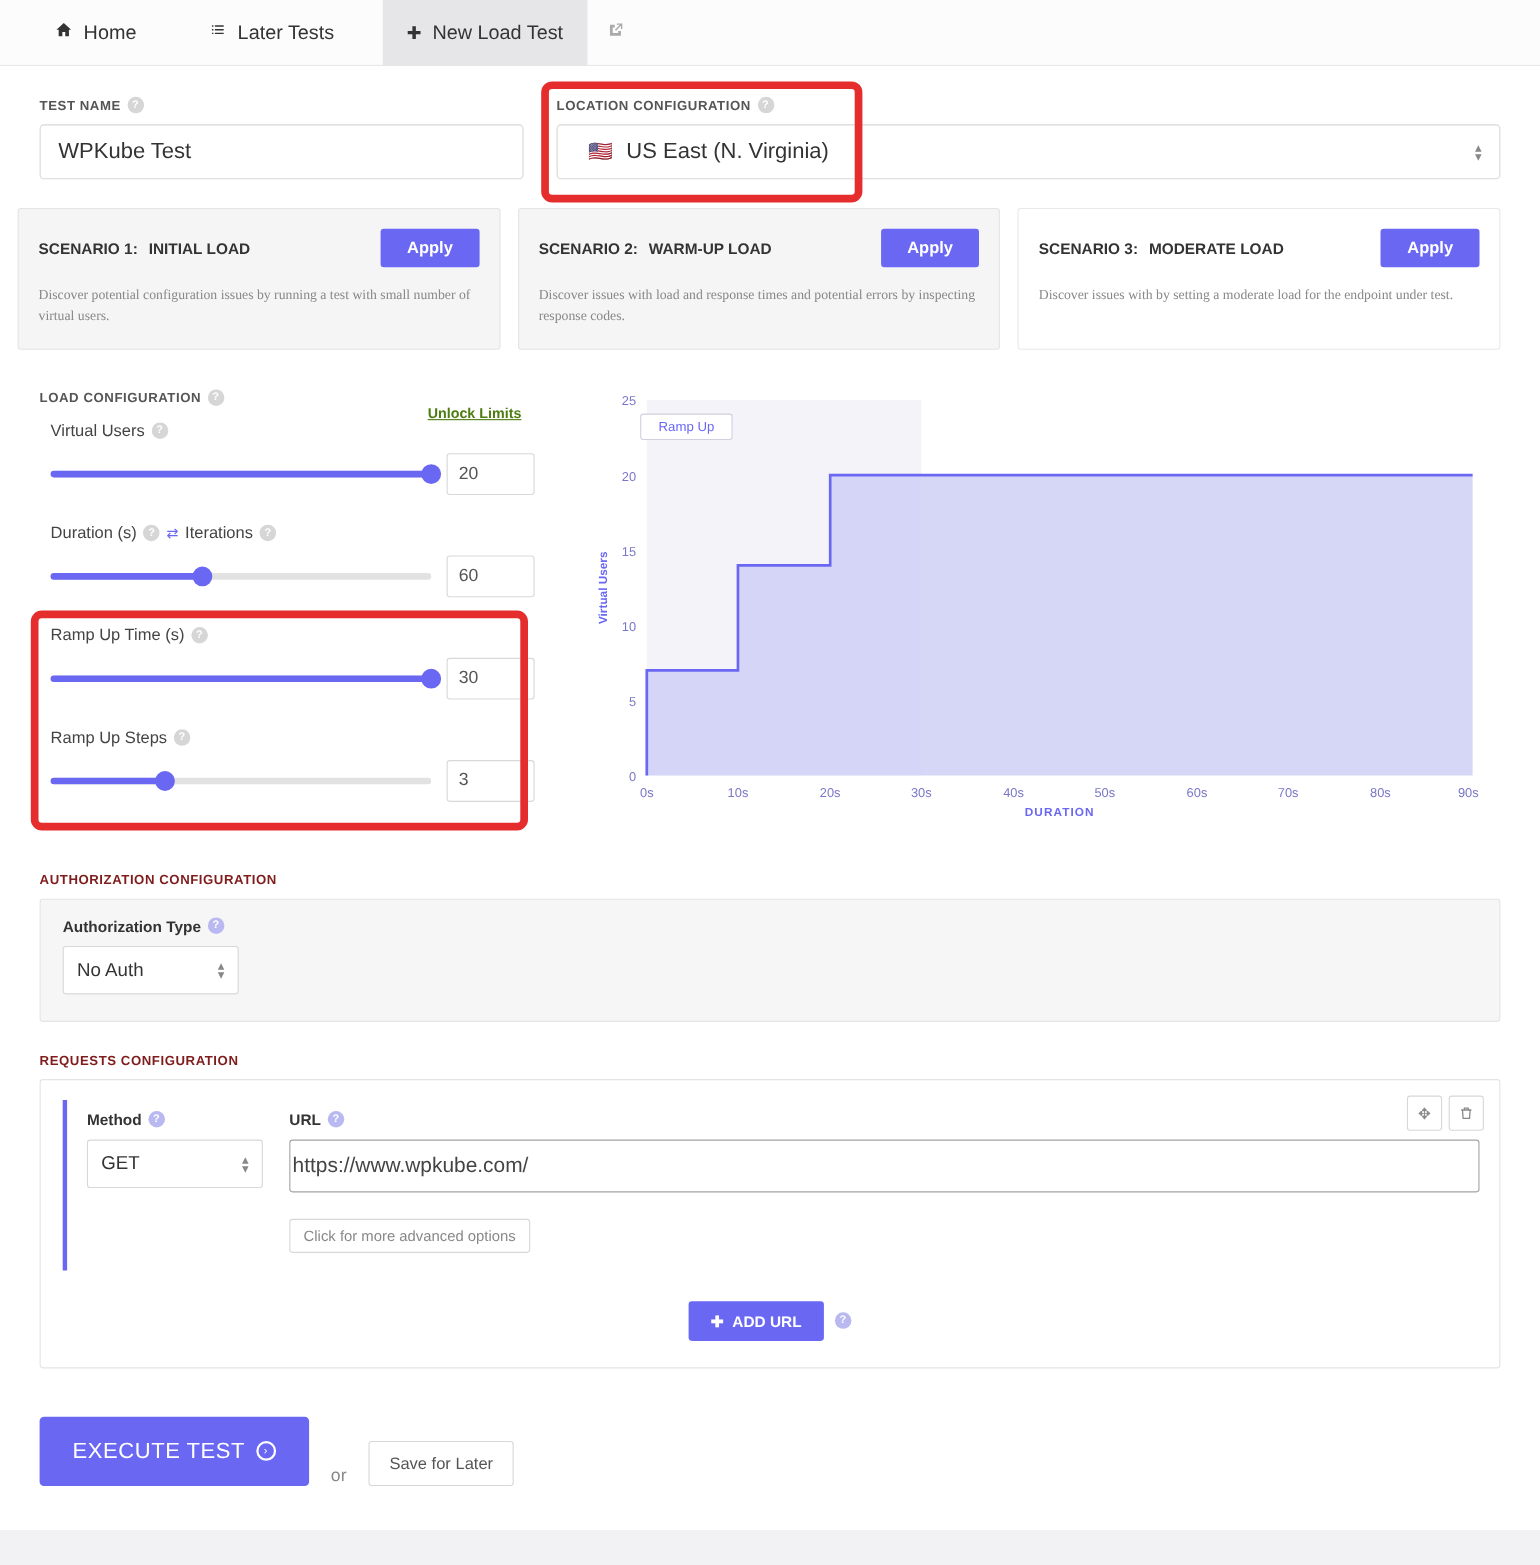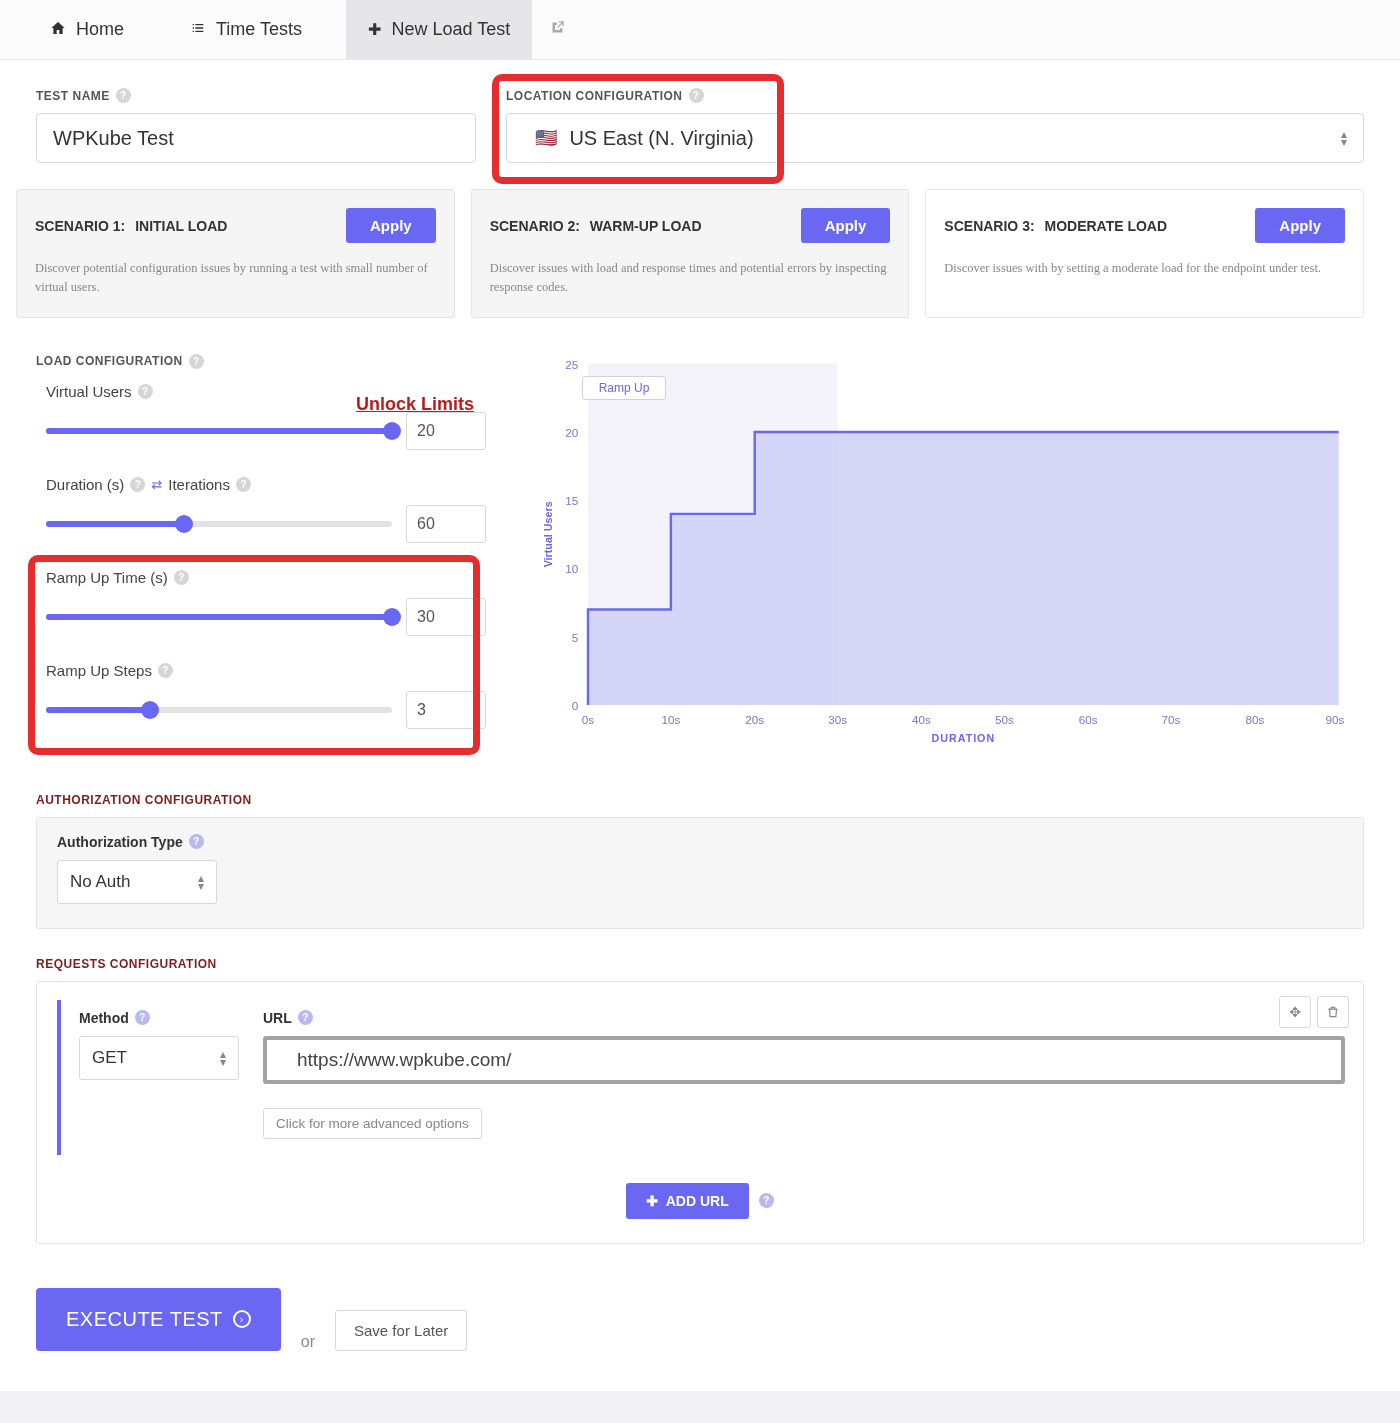--- a/index.html
+++ b/index.html
@@ -373,7 +373,7 @@
             <path d="M4 6h2v2H4zM8 6h12v2H8zM4 11h2v2H4zM8 11h12v2H8zM4 16h2v2H4zM8 16h12v2H8z"></path>
           </svg>
       </span>
-      <span>Time Tests</span>
+      <span>Later Tests</span>
     </div>
     <div class="bc-sep"></div>
     <div class="bc-item active">

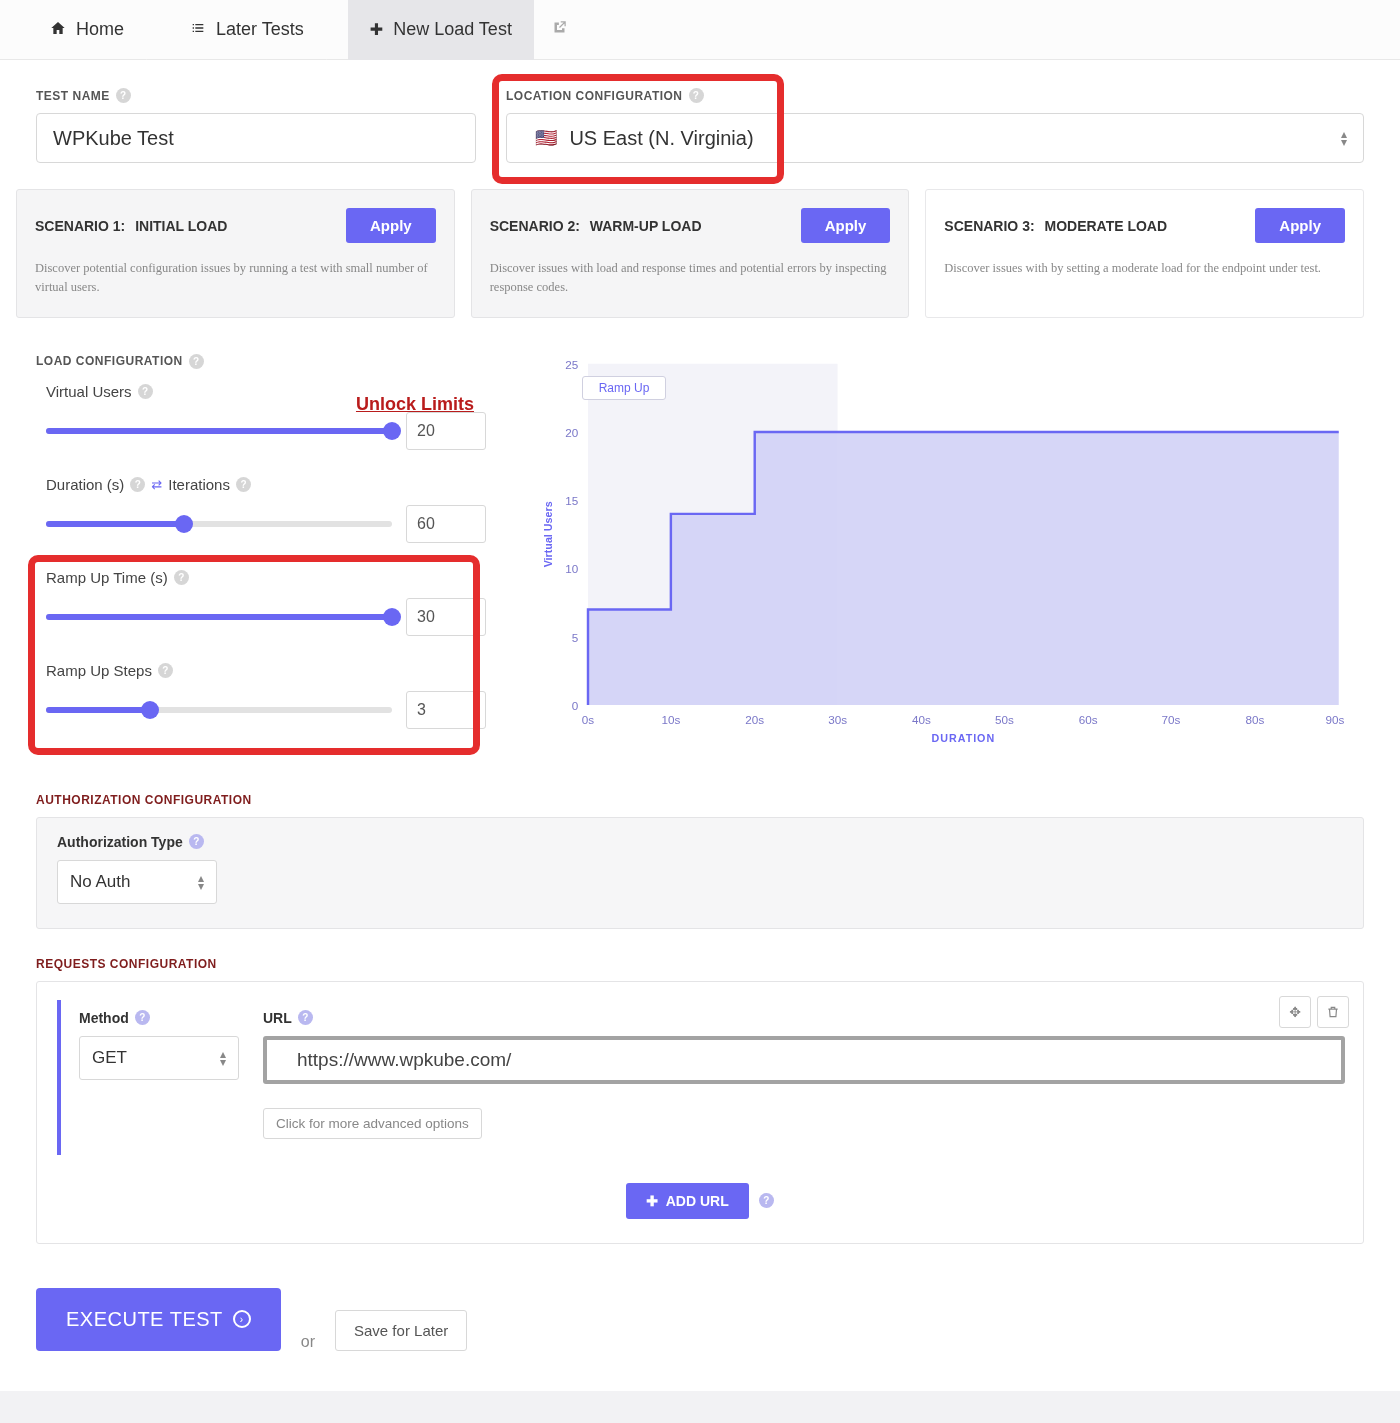--- a/index.html
+++ b/index.html
@@ -159,9 +159,9 @@
   .config-inner { padding: 0 0 0 10px; }
   .unlock {
     position: absolute;
-    top: 40px; right: 12px;
-    font-size: 18px; font-weight: 700;
-    color: #b91c1c; text-decoration: underline;
+    top: 14px; right: 12px;
+    font-size: 13px; font-weight: 700;
+    color: #4d7c0f; text-decoration: underline;
     cursor: pointer;
   }
   .cfg-field { margin-bottom: 26px; }

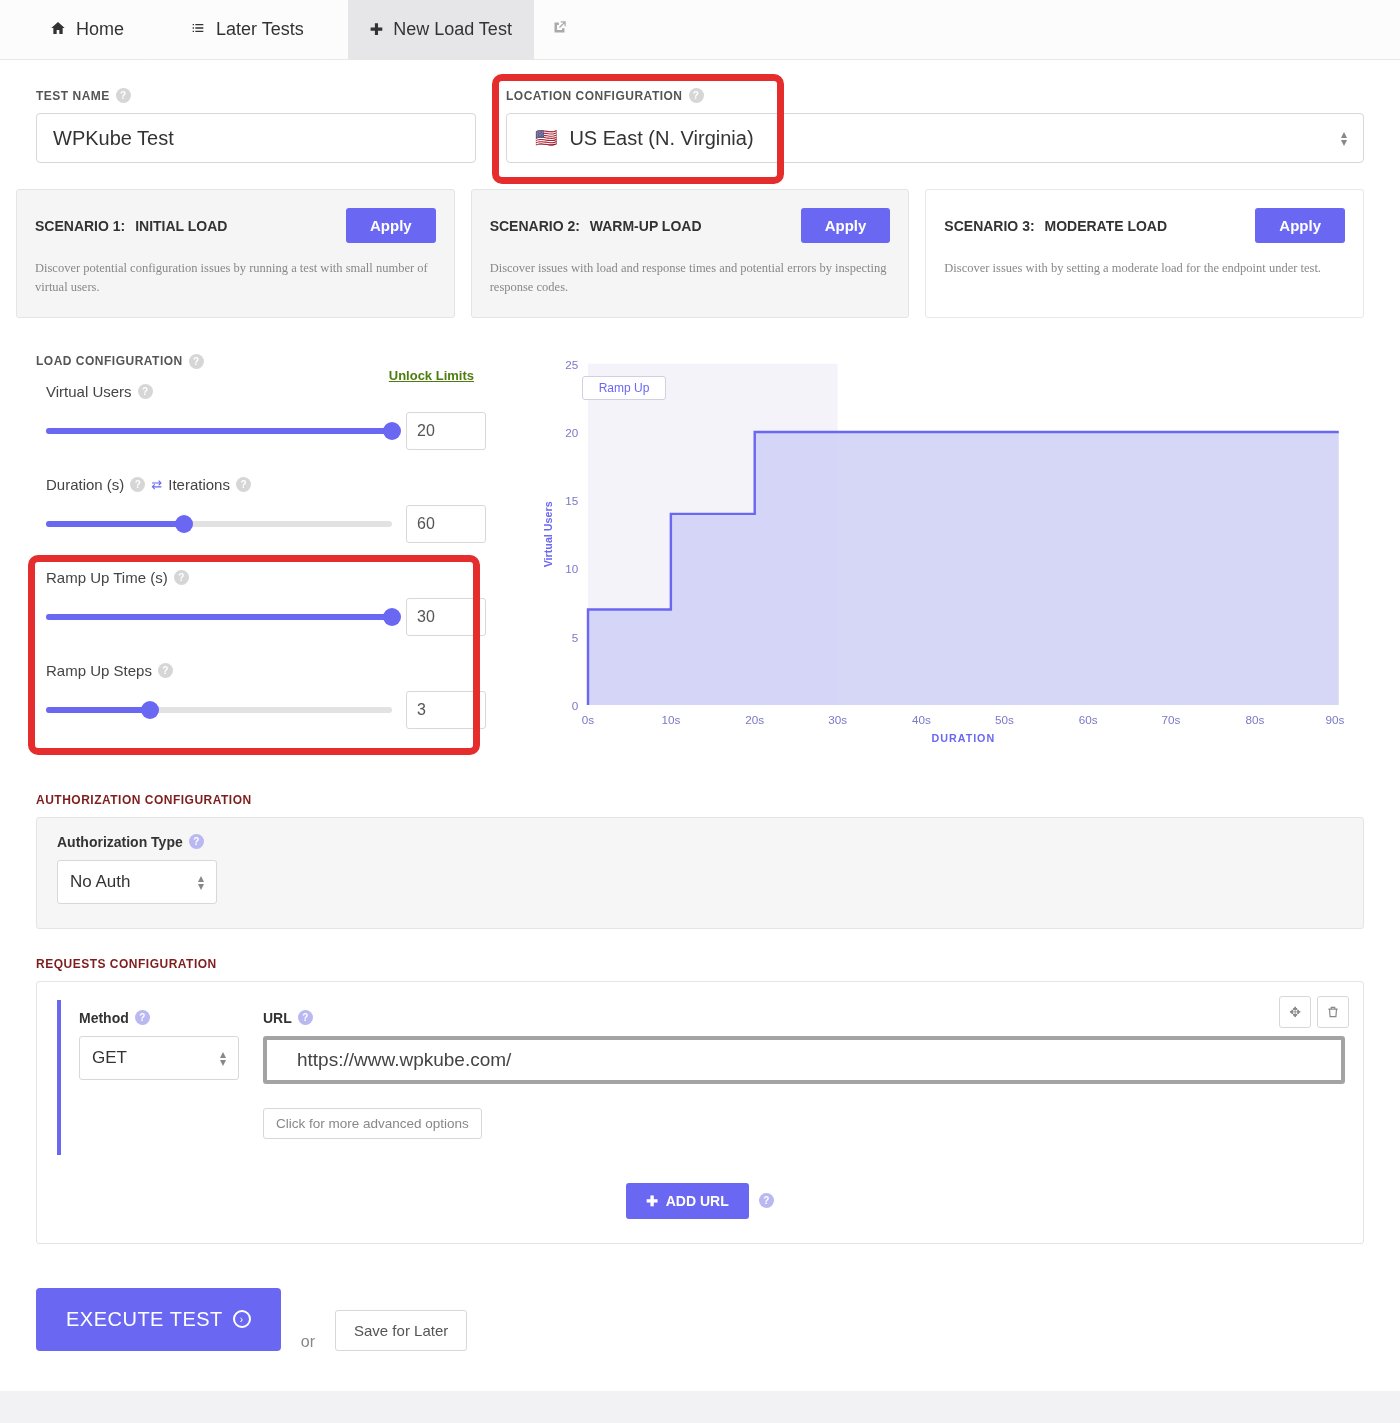--- a/index.html
+++ b/index.html
@@ -283,9 +283,9 @@
   .req-label .help-icon { background: #b9b8f0; }
   .url-input {
     height: 48px; width: 100%;
-    border: 4px solid #a3a3a3;
-    border-radius: 3px;
-    padding: 0 30px;
+    border: 1px solid #a3a3a3;
+    border-radius: 3px;
+    padding: 0 2px;
     font-size: 19px;
     color: #444;
   }

